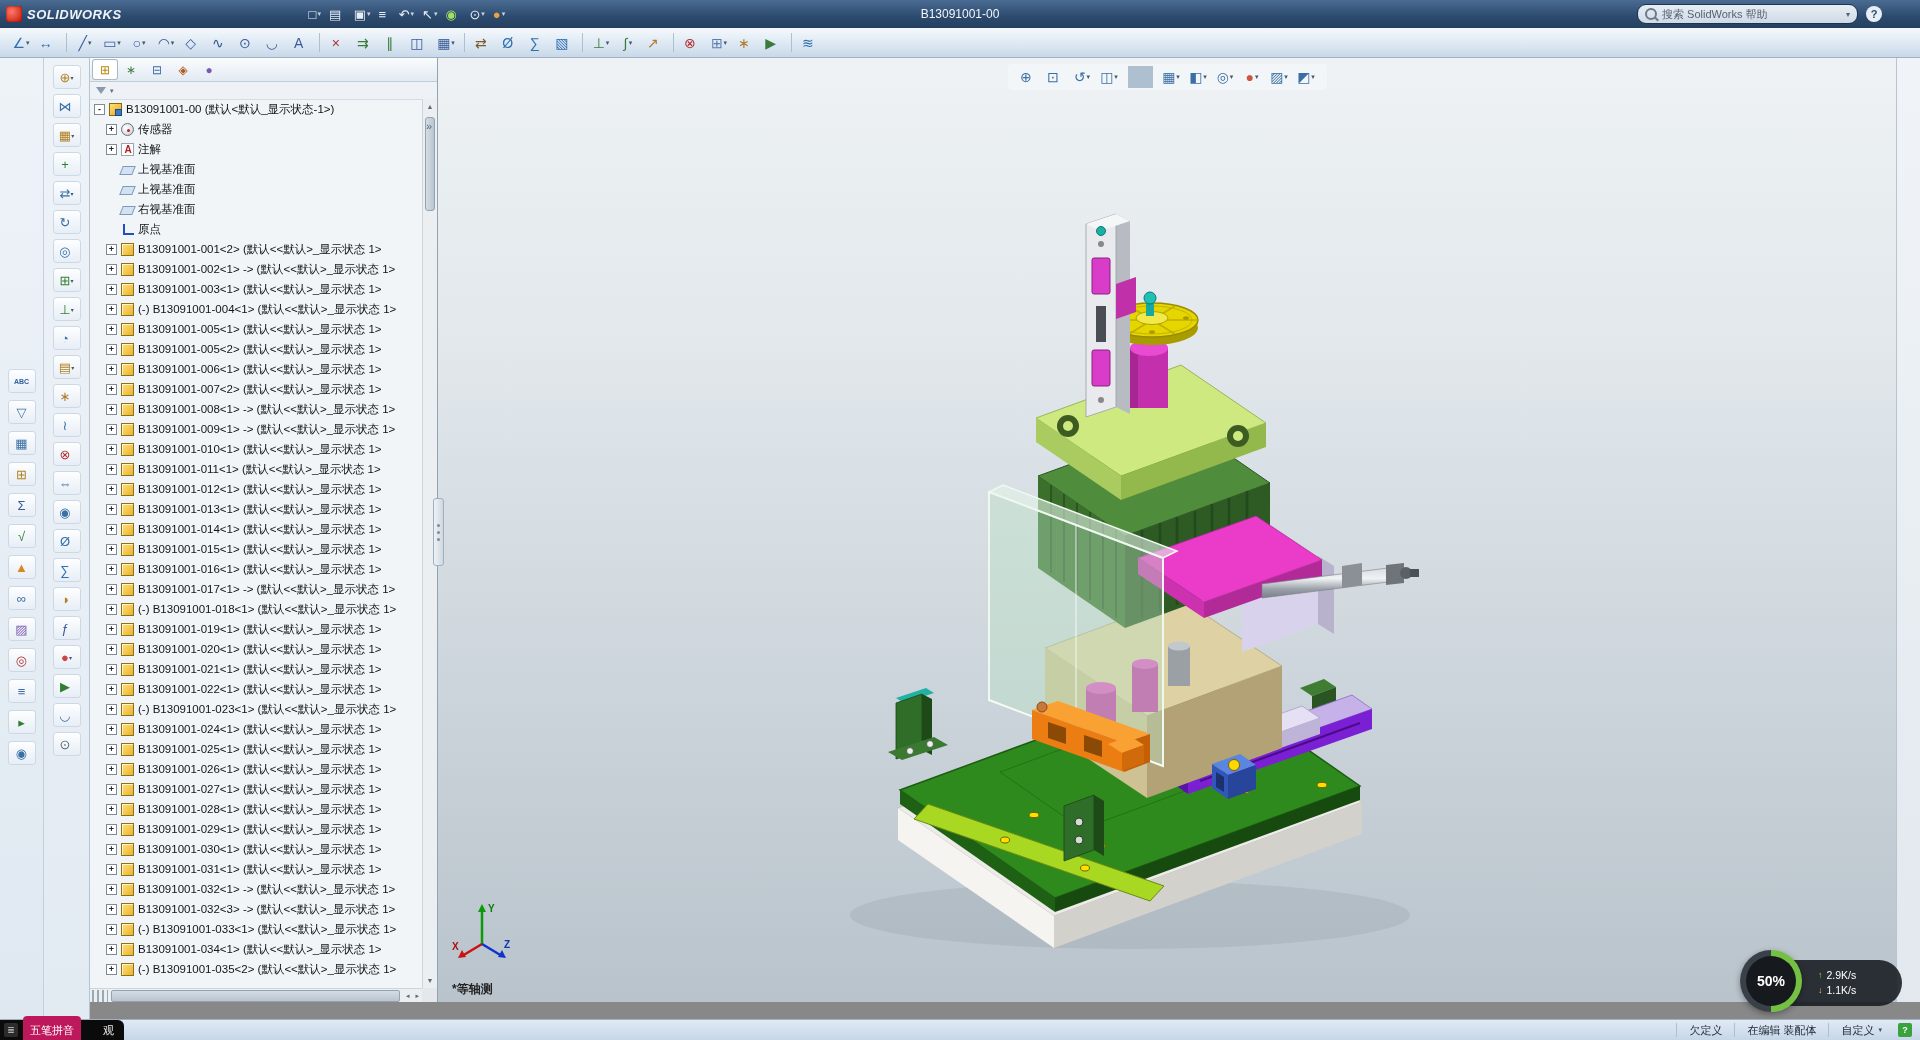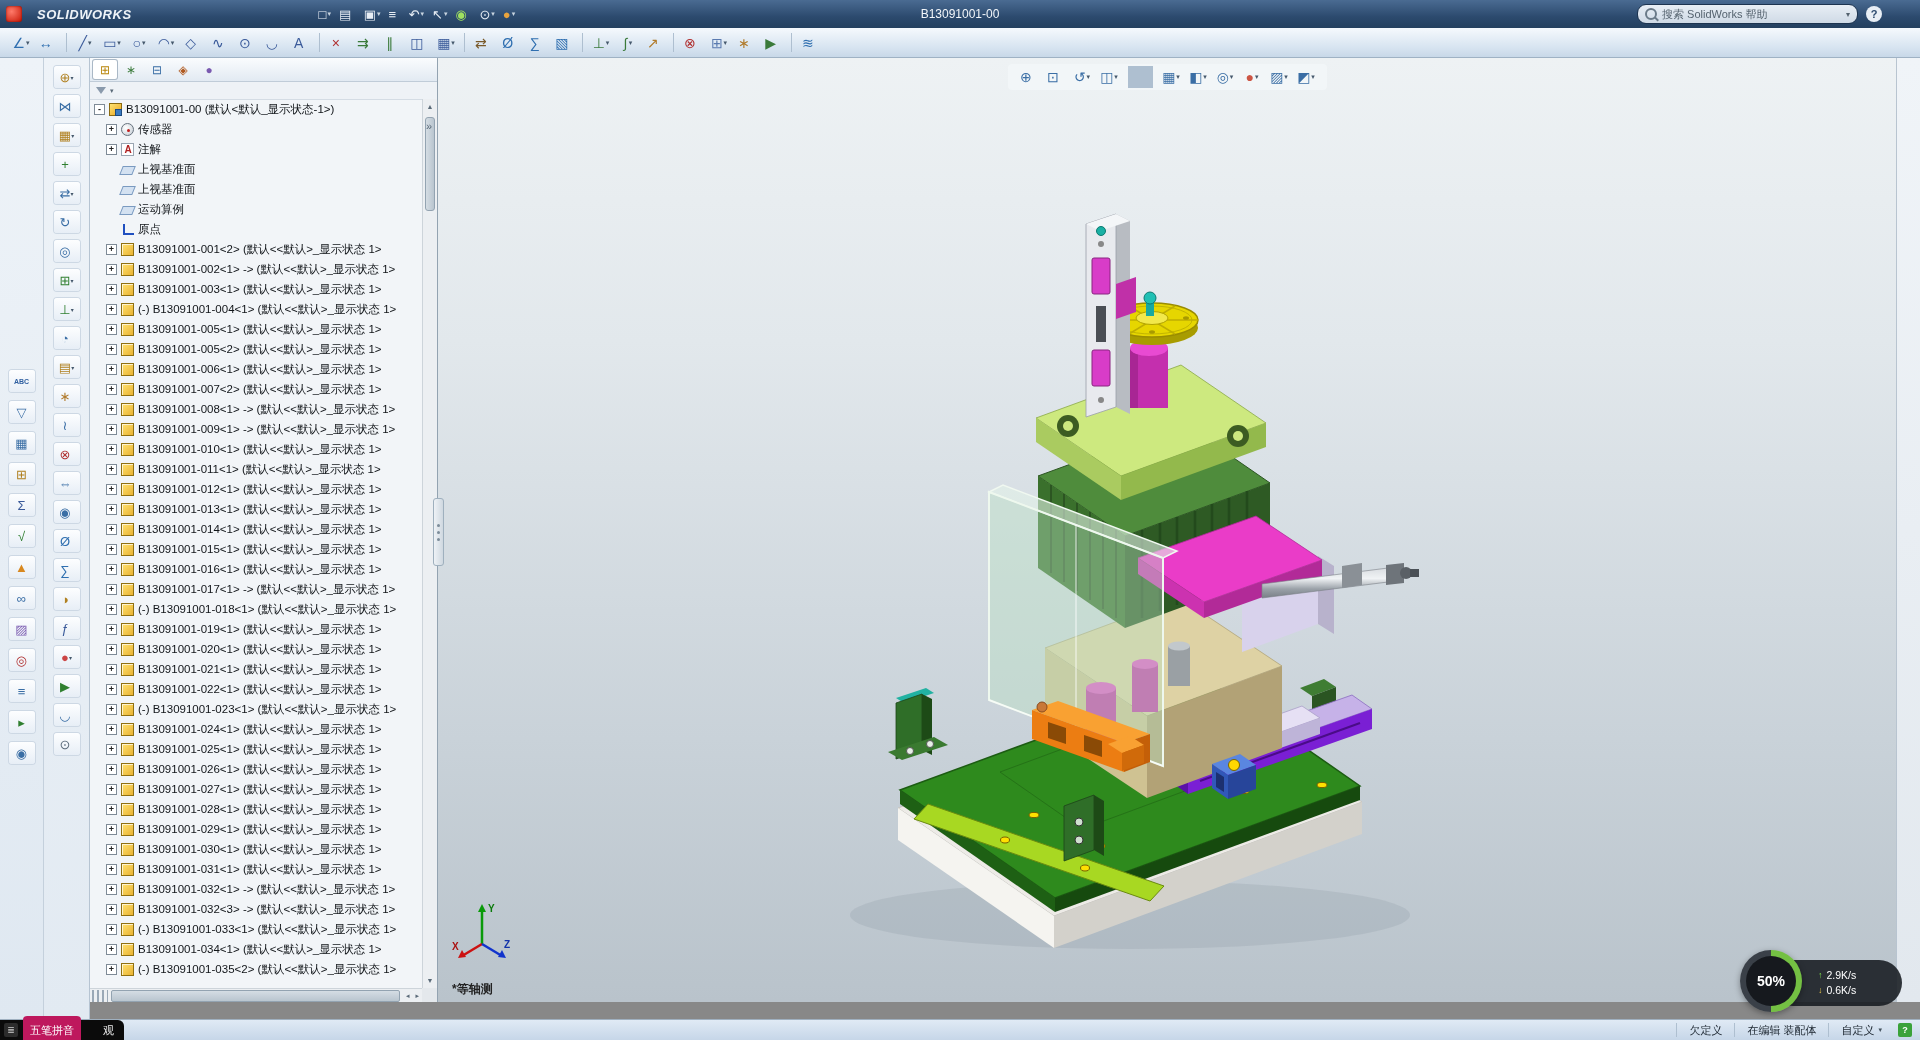--- a/index.html
+++ b/index.html
@@ -9,7 +9,7 @@
   .titlebar{position:absolute;left:0;top:0;width:1920px;height:28px;
     background:linear-gradient(#4a6b92,#2c4a6e 60%,#24405f);display:flex;align-items:center;
     color:#eef3f8;font-size:12px;z-index:30;}
-  .logo{display:flex;align-items:center;gap:15px;padding:0 10px 0 6px;}
+  .logo{display:flex;align-items:center;gap:5px;padding:0 10px 0 6px;}
   .logo-mark{width:16px;height:16px;border-radius:3px;background:radial-gradient(circle at 35% 35%,#ff7a6a,#c41200);
     box-shadow:inset 0 0 2px #7a0a00;}
   .logo-text{font-weight:bold;font-style:italic;letter-spacing:.5px;font-size:13px;}

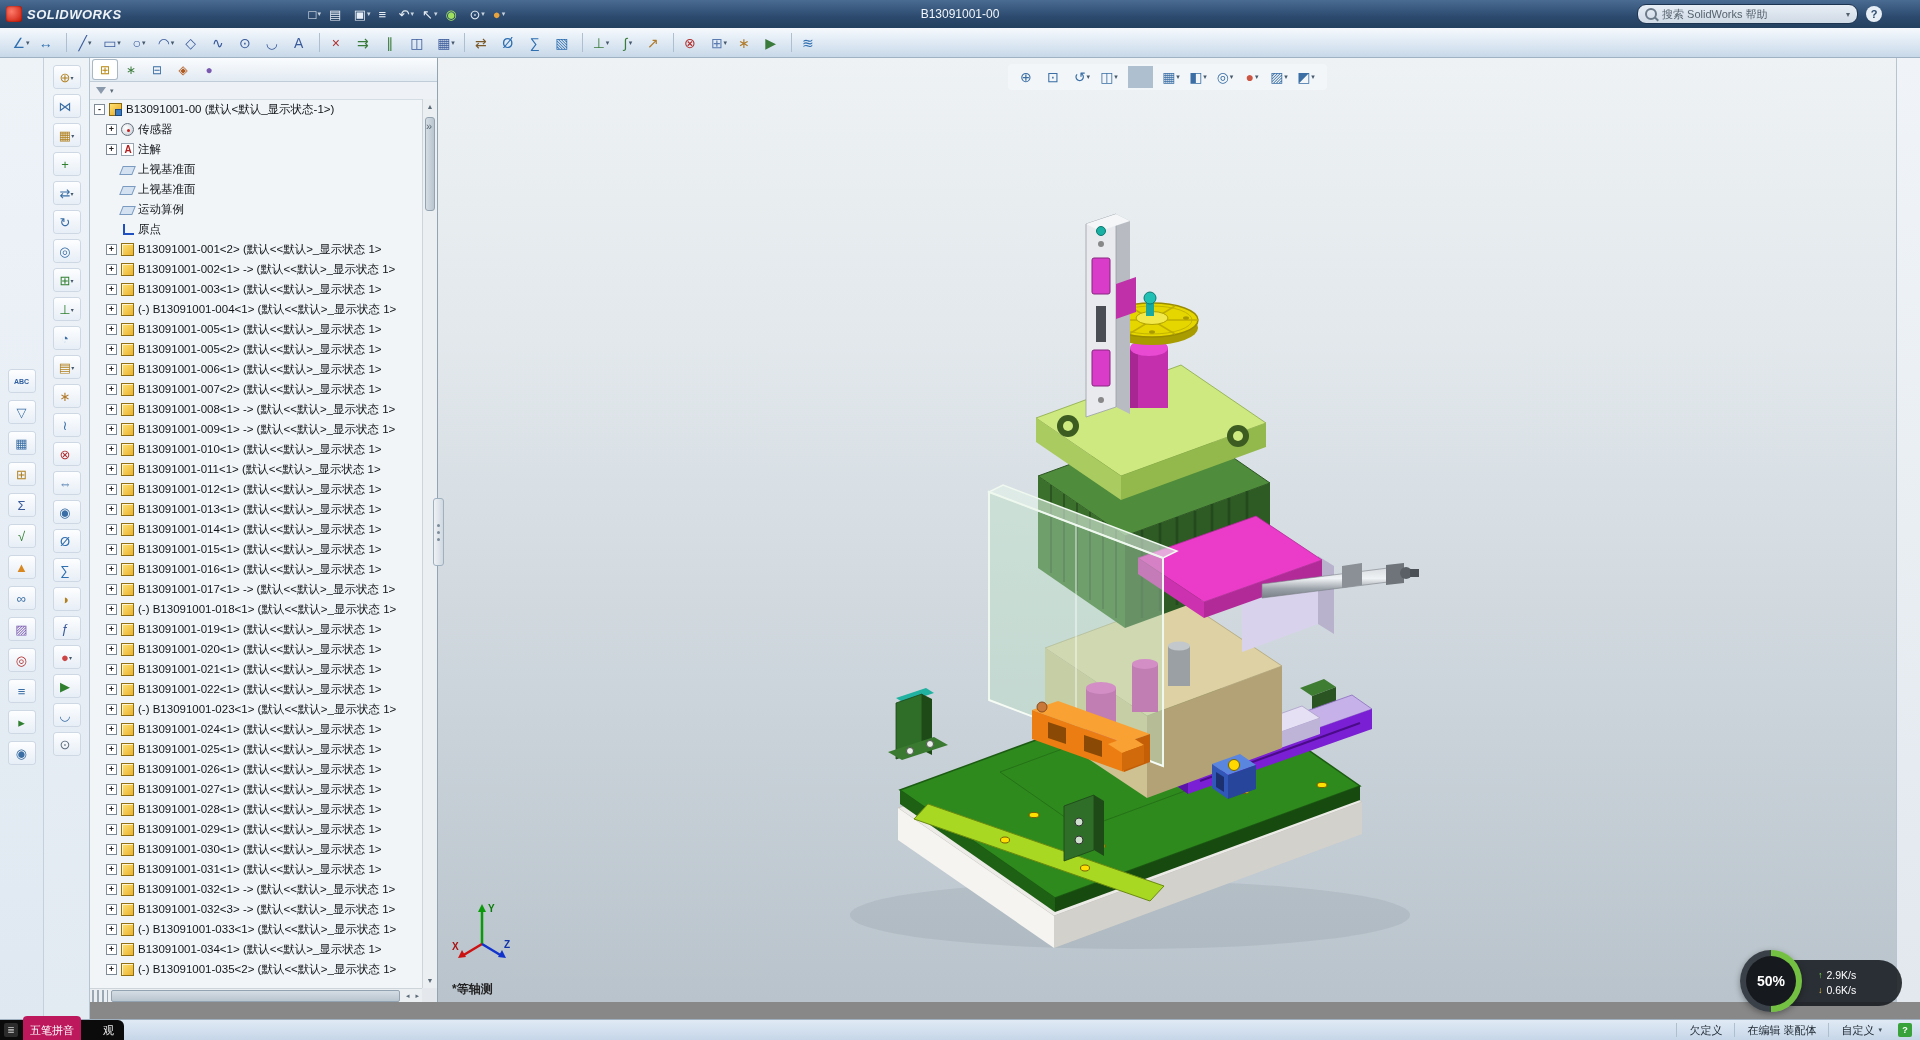--- a/index.html
+++ b/index.html
@@ -555,7 +555,7 @@
         <div class="trow" style="padding-left: 16px;">
           <span class="exp" style="visibility: hidden;"></span>
           <span class="ticon ic-plane"></span>
-          <span class="tlabel">运动算例</span>
+          <span class="tlabel">右视基准面</span>
         </div>
         <div class="trow" style="padding-left: 16px; font-family: Liberation Mono, monospace;">
           <span class="exp" style="visibility: hidden;"></span>

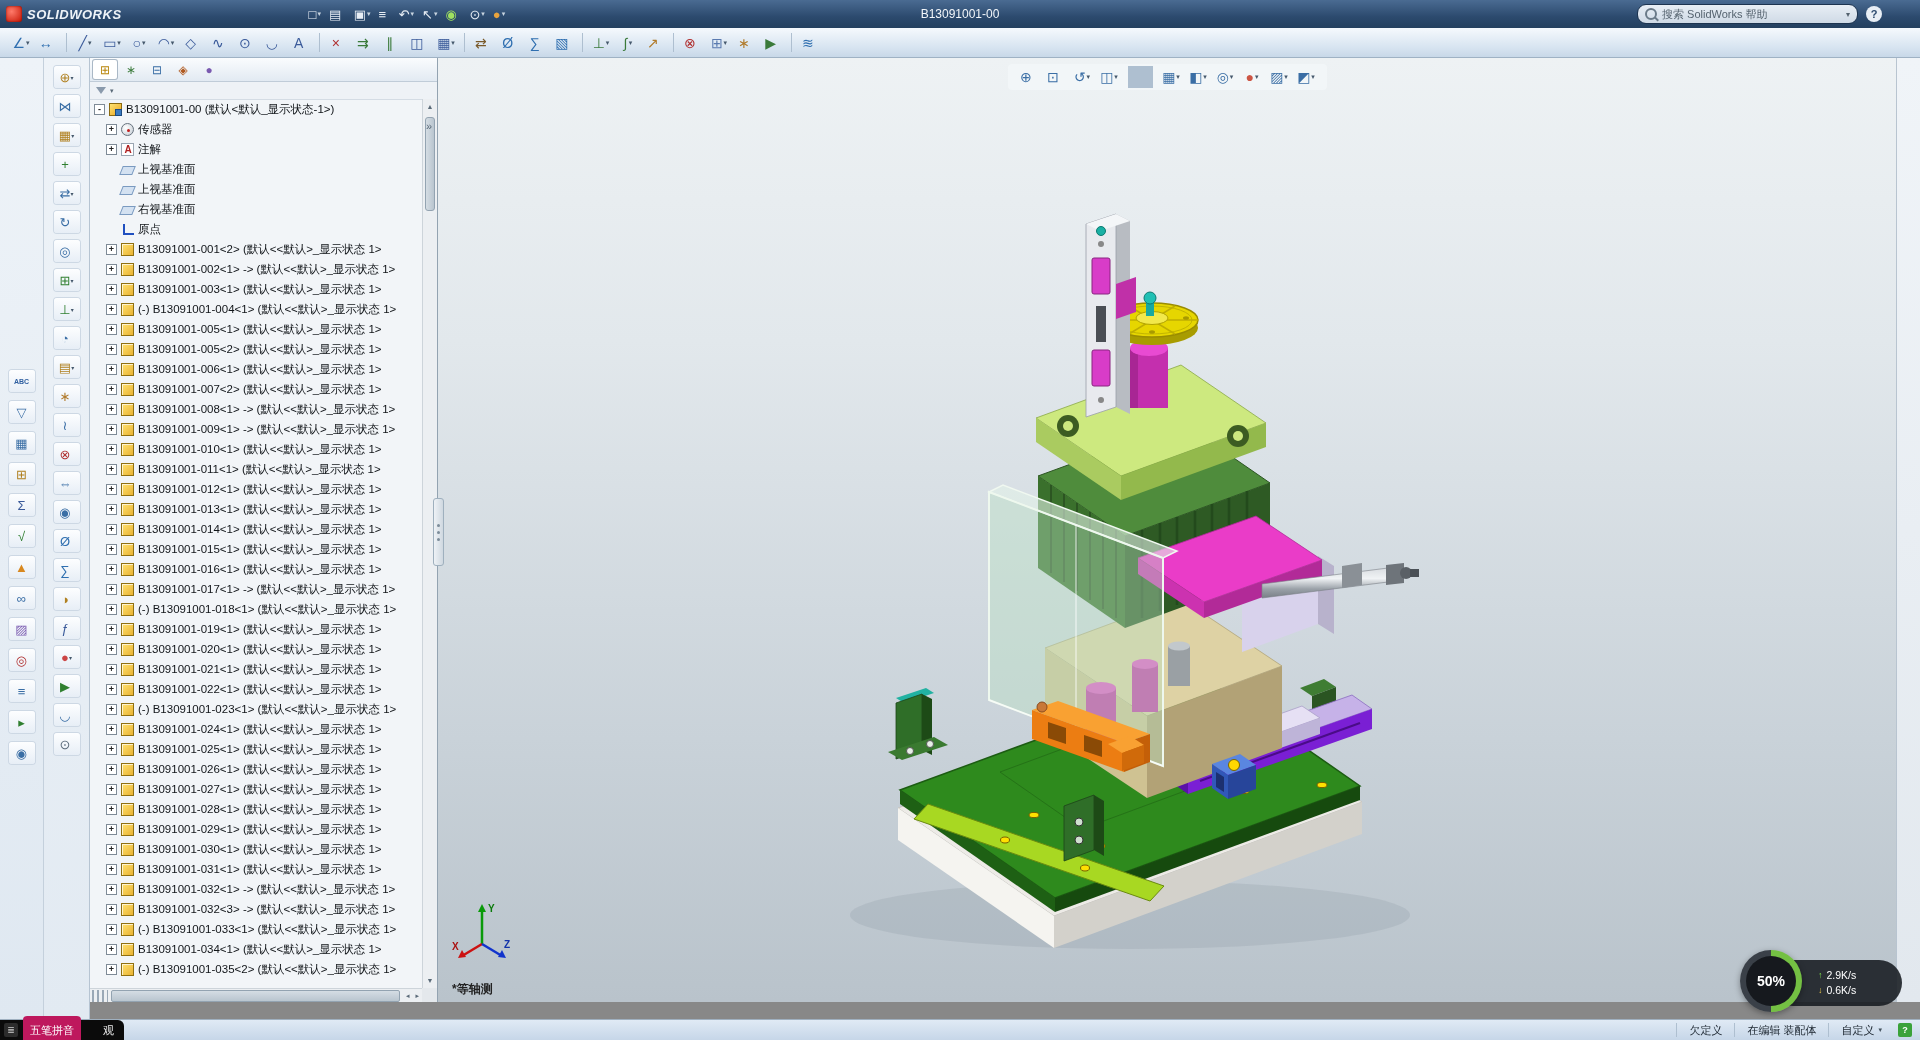--- a/index.html
+++ b/index.html
@@ -1048,7 +1048,7 @@
         </div>
       <div class="netrow">
           <span class="net-down">↓</span>
-          <span>0.6K/s</span>
+          <span>1.1K/s</span>
         </div>
     </div>
     <div class="netcircle">

